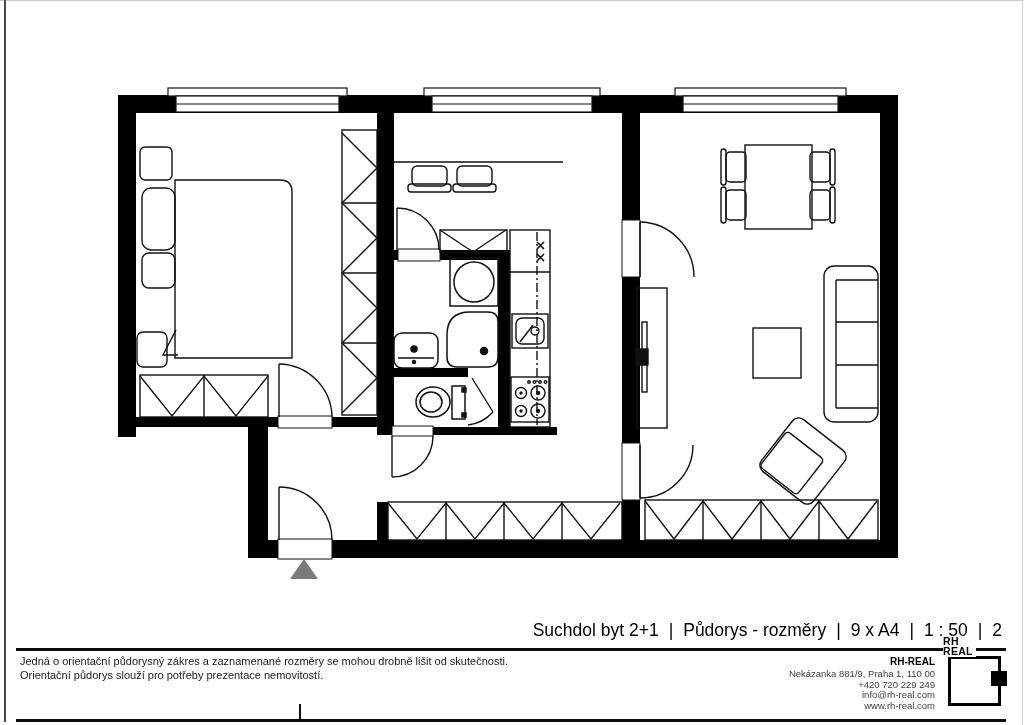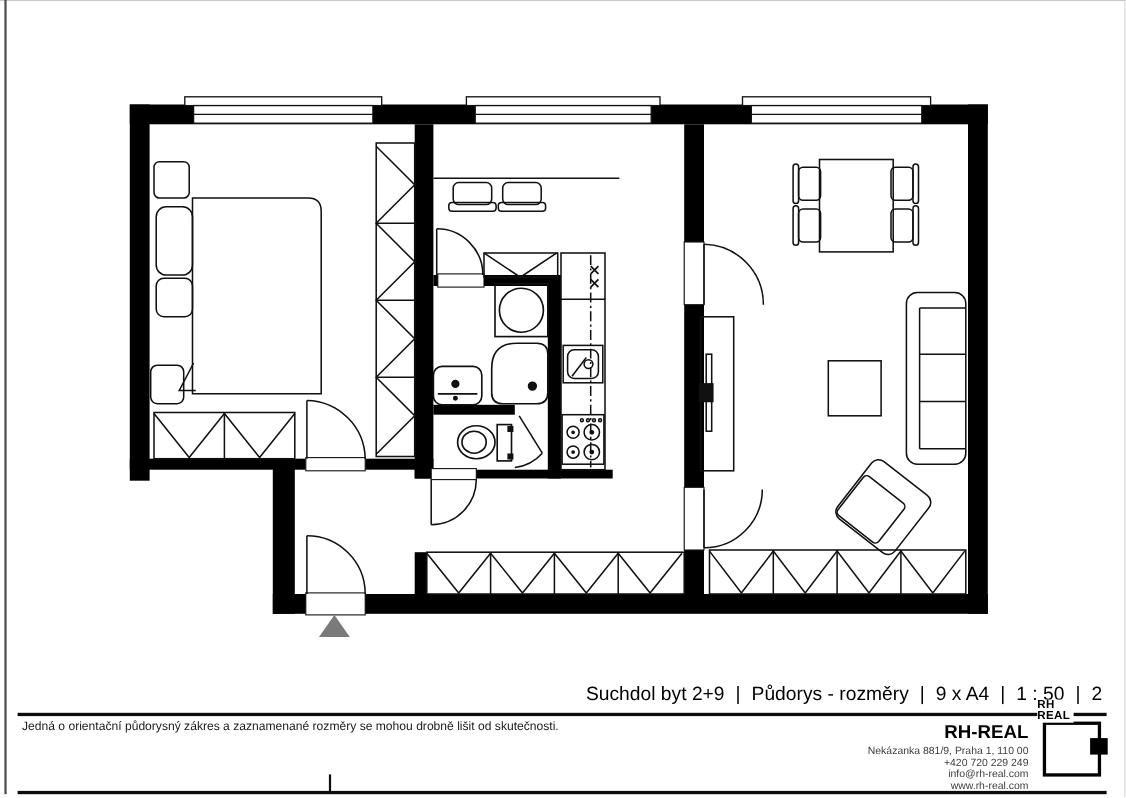--- a/index.html
+++ b/index.html
@@ -259,7 +259,7 @@
   </svg>
 
   <div class="titlebar">
-    <span>Suchdol byt 2+9</span><span class="sep">|</span><span>Půdorys - rozměry</span><span class="sep">|</span><span>9 x A4</span><span class="sep">|</span><span>1 : 50</span><span class="sep">|</span><span>2</span>
+    <span>Suchdol byt 2+1</span><span class="sep">|</span><span>Půdorys - rozměry</span><span class="sep">|</span><span>9 x A4</span><span class="sep">|</span><span>1 : 50</span><span class="sep">|</span><span>2</span>
   </div>
 
   <div class="rule-title"></div>

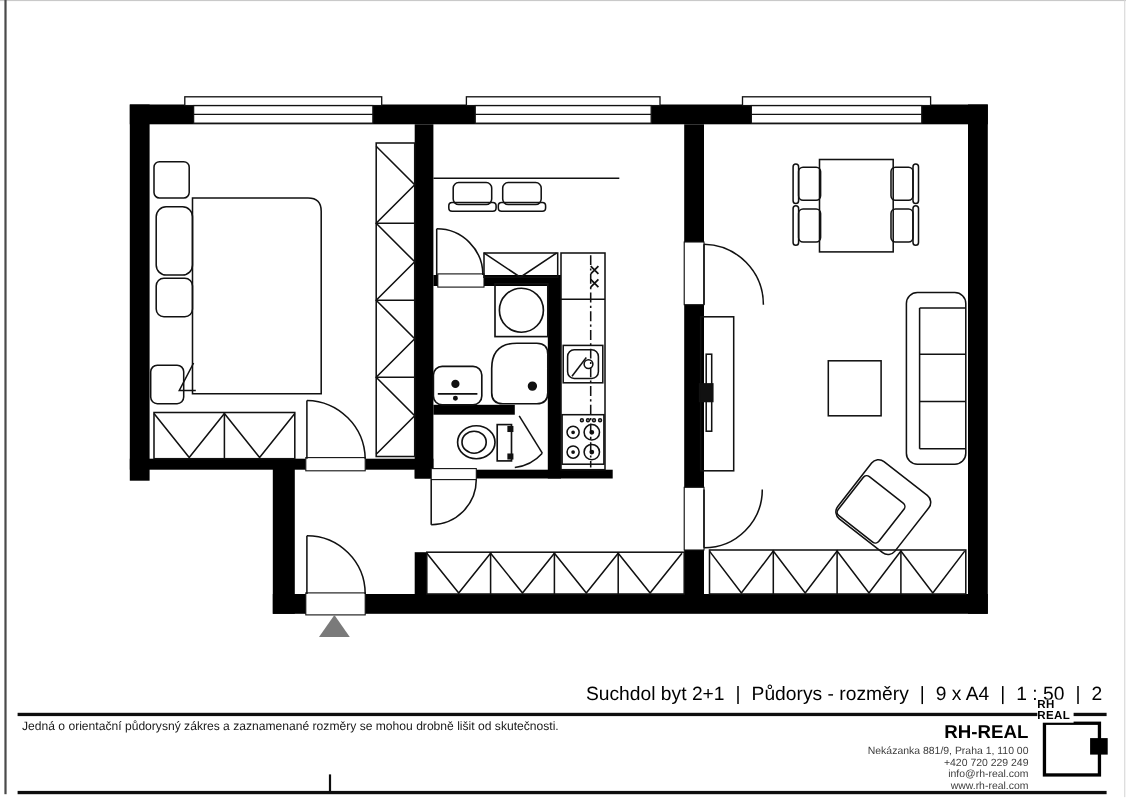--- a/index.html
+++ b/index.html
@@ -16,7 +16,7 @@
   .tick{position:absolute;left:299px;top:704px;width:2px;height:17px;background:#0d0d0d;}
   .disclaimer{position:absolute;left:20px;top:655px;font-size:11px;line-height:13.5px;color:#1a1a1a;}
   .contact{position:absolute;right:89px;top:656px;text-align:right;}
-  .contact .name{font-size:17px;font-weight:bold;color:#000;margin-bottom:2px;}
+  .contact .name{font-size:10px;font-weight:bold;color:#000;margin-bottom:2px;}
   .contact .line{font-size:9.5px;line-height:10.5px;color:#3d3d3d;}
   .logo-box{position:absolute;left:948px;top:656px;width:47px;height:44px;border:3px solid #000;}
   .logo-text{position:absolute;left:943px;top:636px;background:#fff;padding:1px 3px 1px 0;

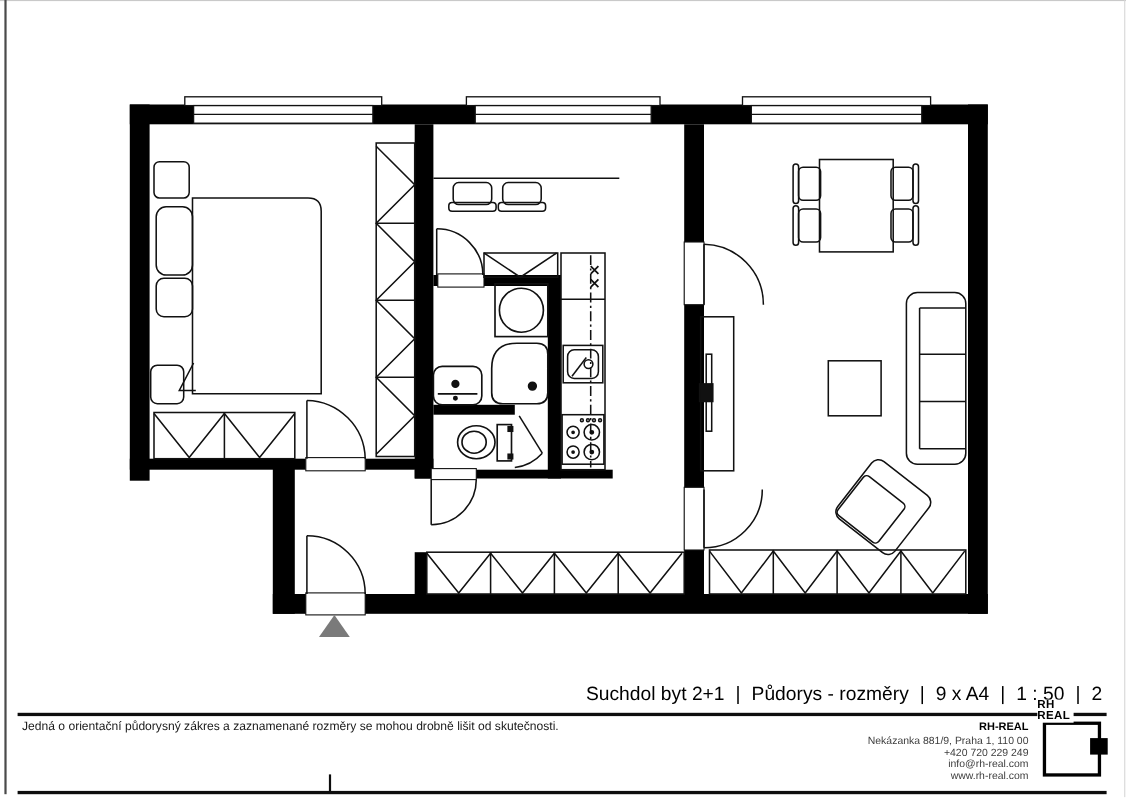--- a/index.html
+++ b/index.html
@@ -266,6 +266,7 @@
 
   <div class="disclaimer">
     <div>Jedná o orientační půdorysný zákres a zaznamenané rozměry se mohou drobně lišit od skutečnosti.</div>
+    <div>Orientační půdorys slouží pro potřeby prezentace nemovitostí.</div>
   </div>
 
   <div class="contact">

